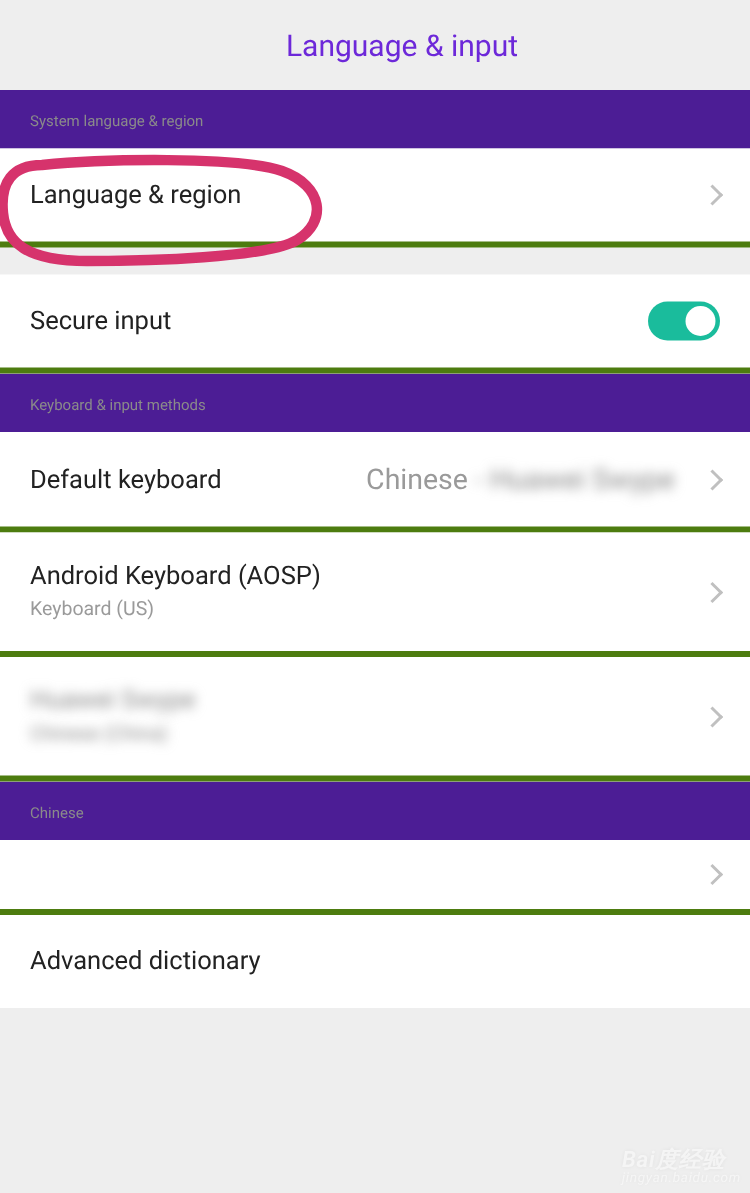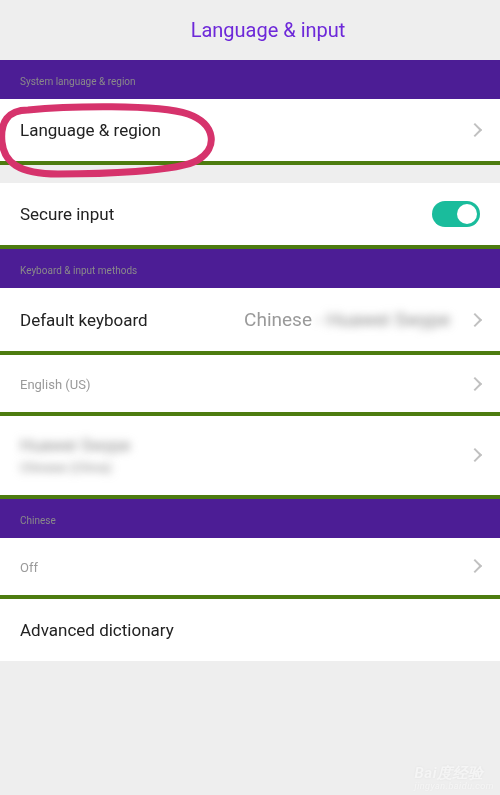--- a/index.html
+++ b/index.html
@@ -183,6 +183,7 @@
 
 <div class="row tall">
   <div class="row-content">
+    <span class="row-title">Android Keyboard (AOSP)</span>
     <span class="row-subtitle">English (US)</span>
   </div>
   <span class="chevron"></span>

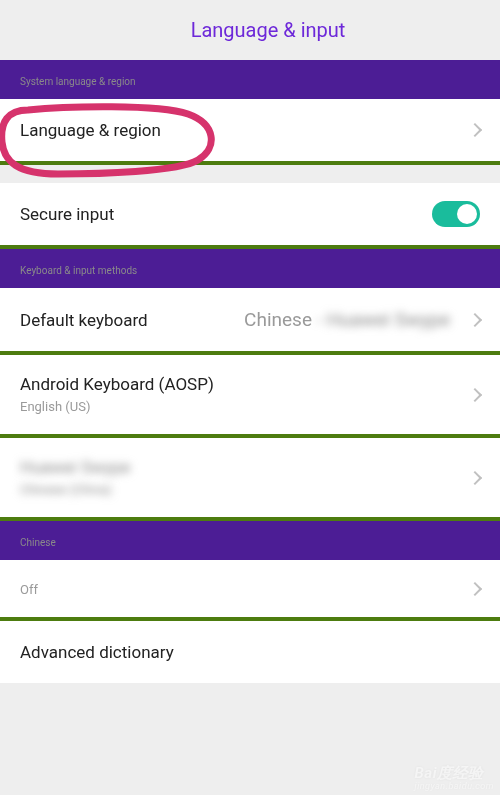--- a/index.html
+++ b/index.html
@@ -184,7 +184,7 @@
 <div class="row tall">
   <div class="row-content">
     <span class="row-title">Android Keyboard (AOSP)</span>
-    <span class="row-subtitle">English (US)</span>
+    <span class="row-subtitle">Keyboard (US)</span>
   </div>
   <span class="chevron"></span>
 </div>

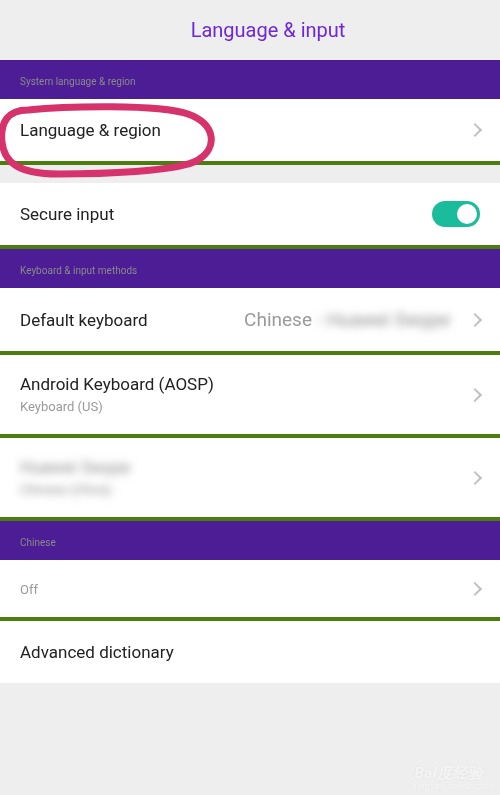--- a/index.html
+++ b/index.html
@@ -201,7 +201,6 @@
 
 <div class="row tall">
   <div class="row-content">
-    <span class="row-subtitle">Off</span>
   </div>
   <span class="chevron"></span>
 </div>

